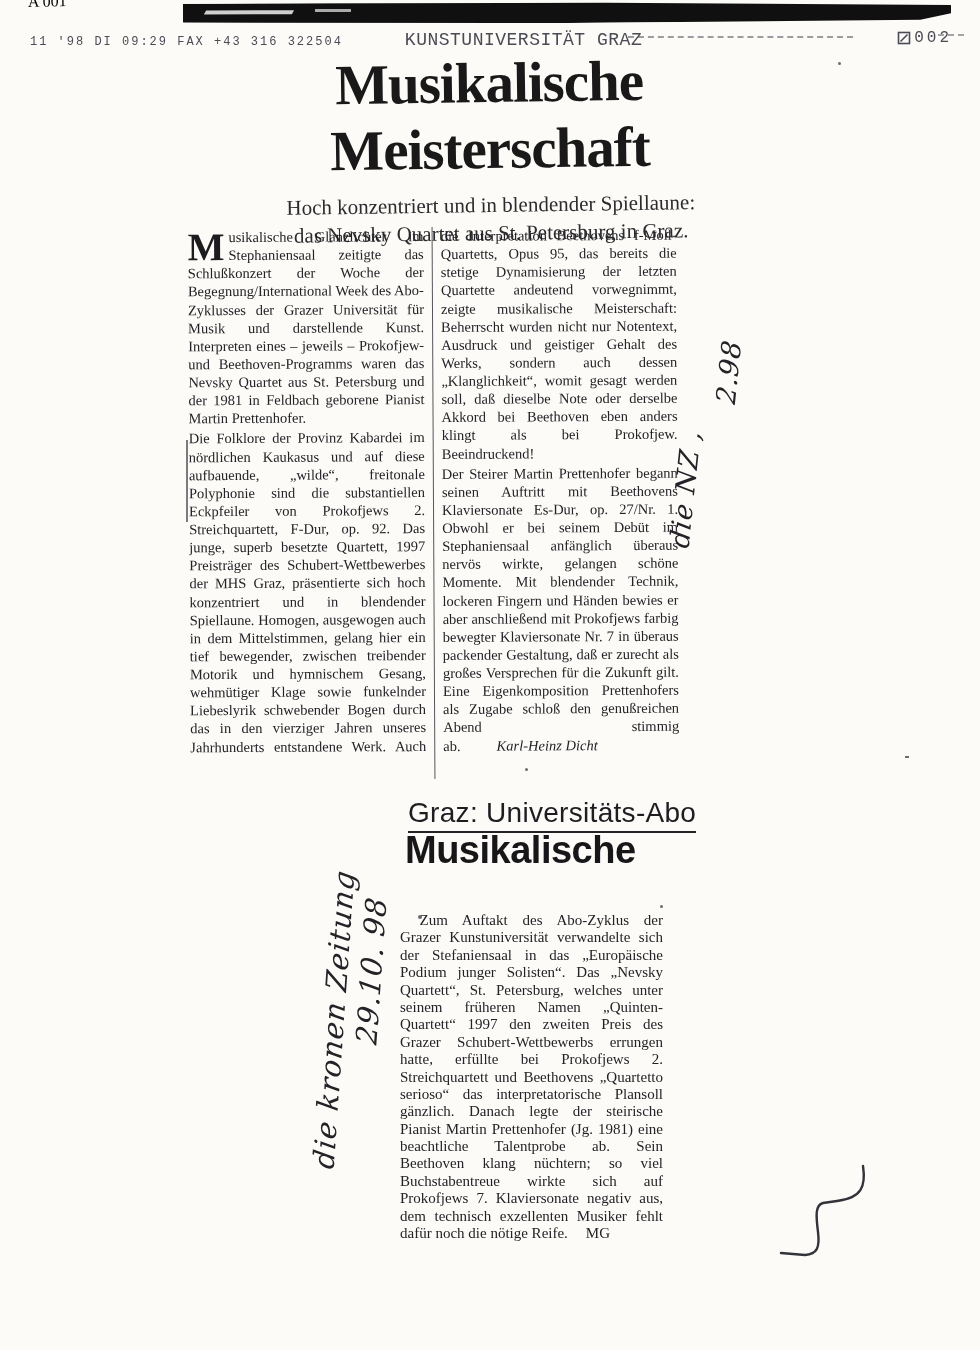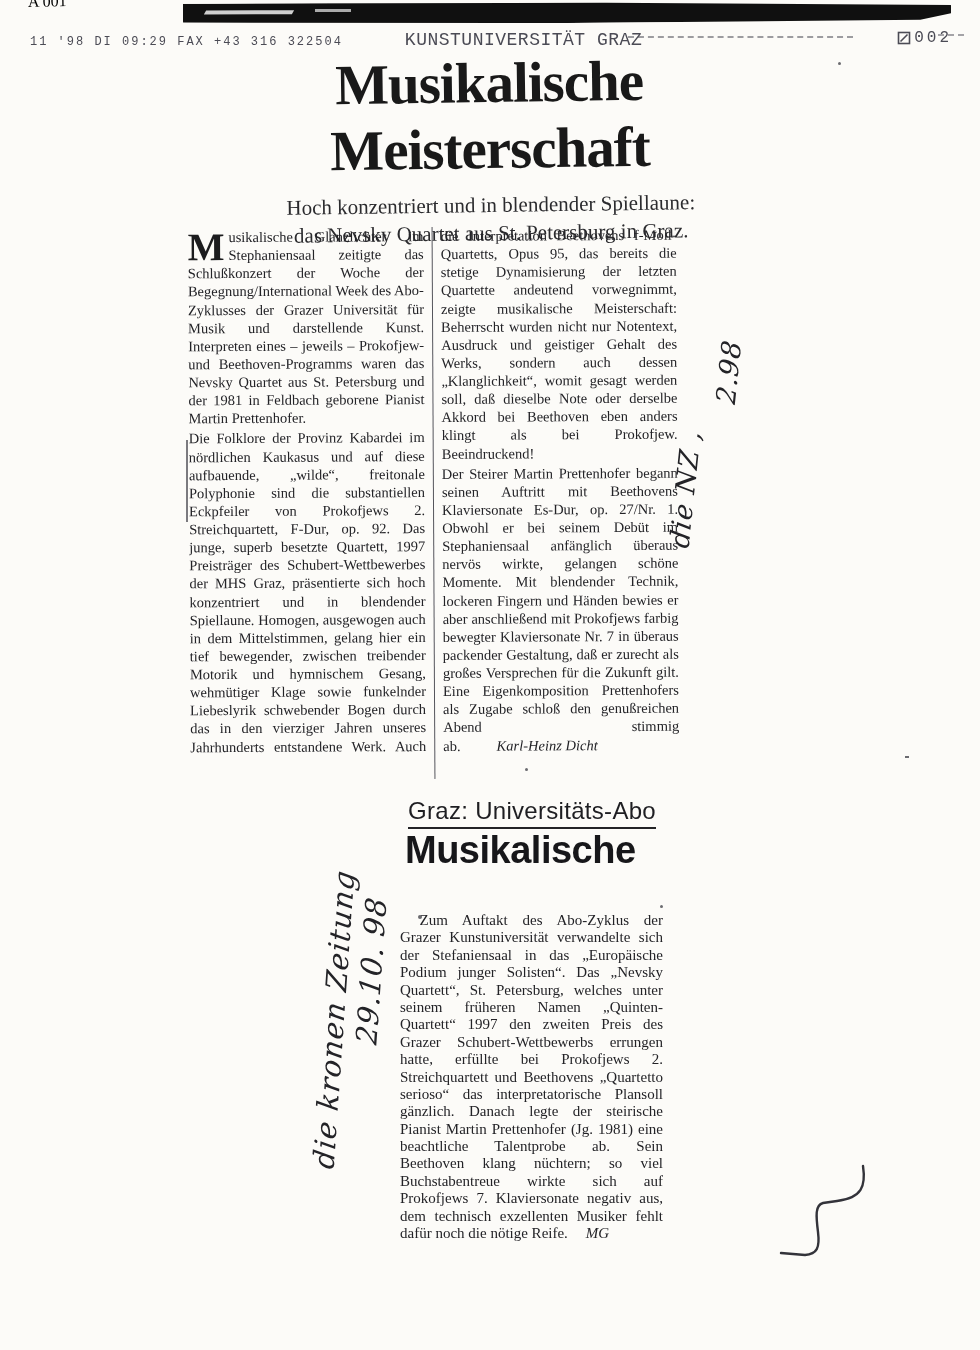--- a/index.html
+++ b/index.html
@@ -48,7 +48,7 @@
   .hand-krone .l2{padding-left:130px;}
   
   .kicker{position:absolute;left:408px;top:797px;display:inline-block;
-        font-family:"Liberation Sans",sans-serif;font-size:24px;color:#1e1e22;
+        font-family:"Liberation Sans",sans-serif;font-size:28px;color:#1e1e22;
         padding-bottom:2px;border-bottom:2.5px solid #232326;letter-spacing:.3px;}
   .headline2{position:absolute;left:405px;top:831px;width:270px;
         font-family:"Liberation Sans",sans-serif;font-weight:bold;font-size:38px;

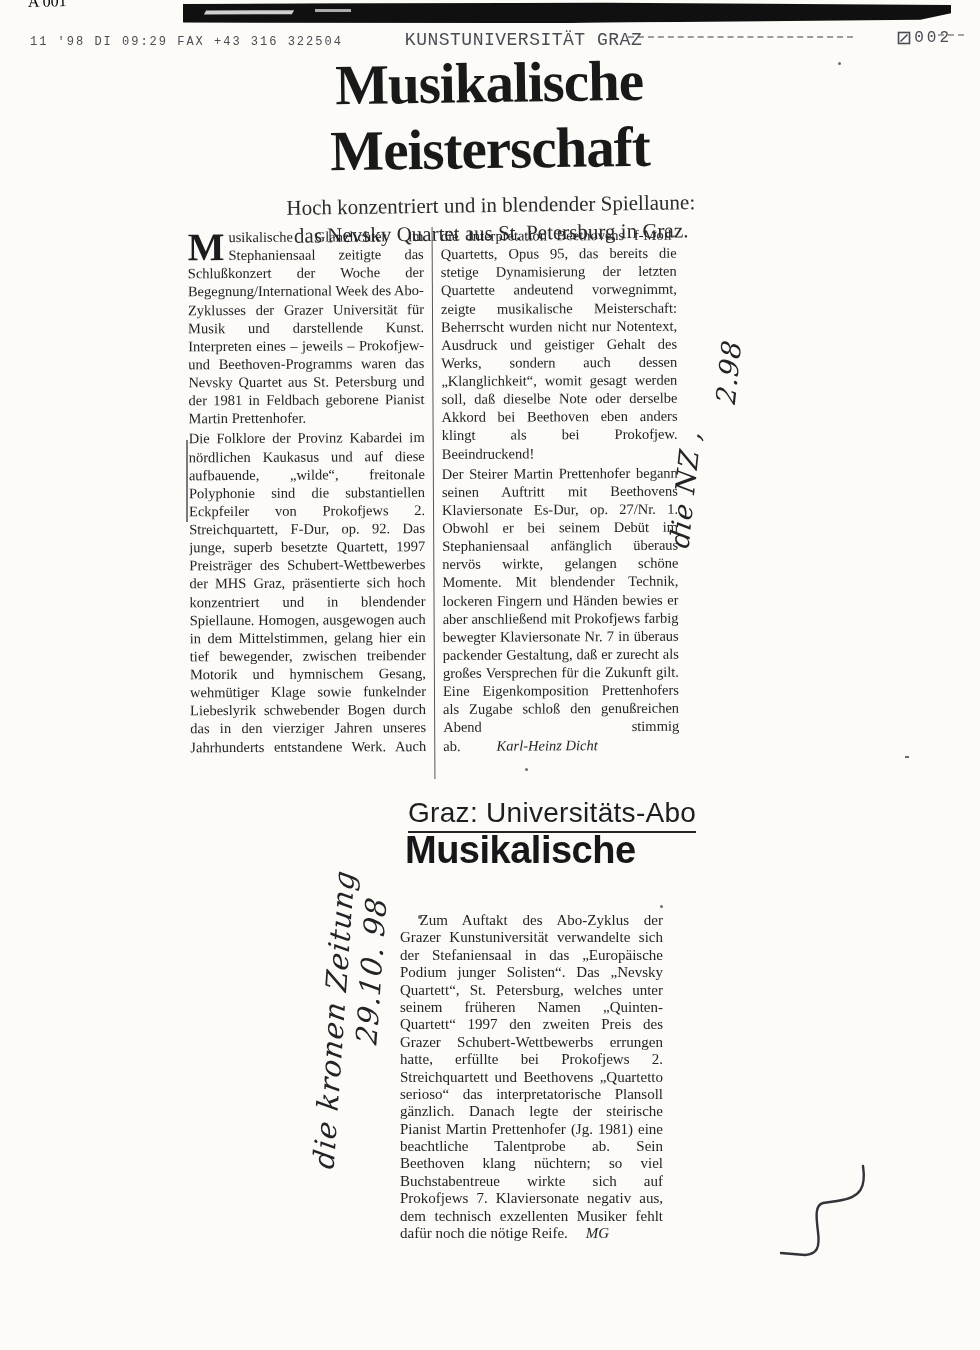--- a/index.html
+++ b/index.html
@@ -56,7 +56,7 @@
   .body2{position:absolute;left:400px;top:912px;width:263px;font-size:15px;line-height:1.16;
         text-align:justify;color:#232327;hyphens:auto;}
   .body2 p{margin:0;text-indent:1.3em;}
-  .byline2{font-style:italic;margin-left:18px;}
+  .byline2{margin-left:18px;}
   
   .squiggle{position:absolute;left:775px;top:1162px;}
   .speck{position:absolute;background:#6b6b70;border-radius:50%;}

